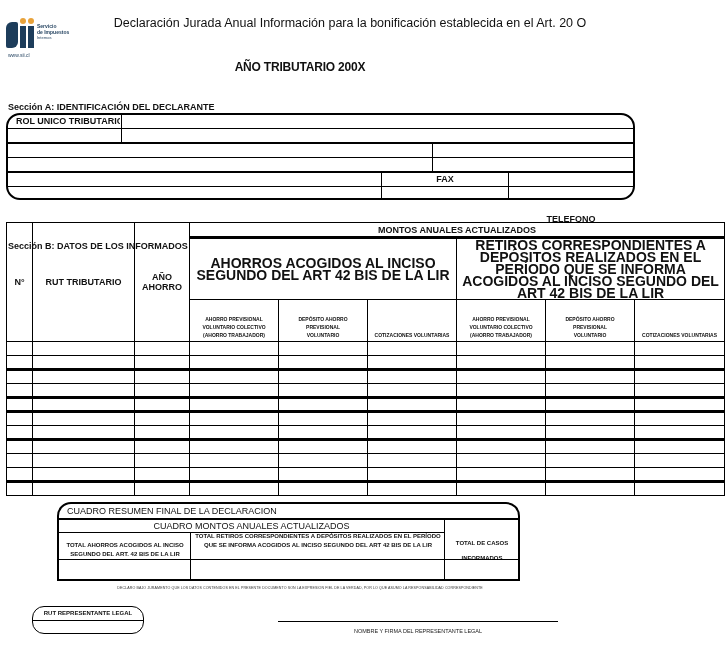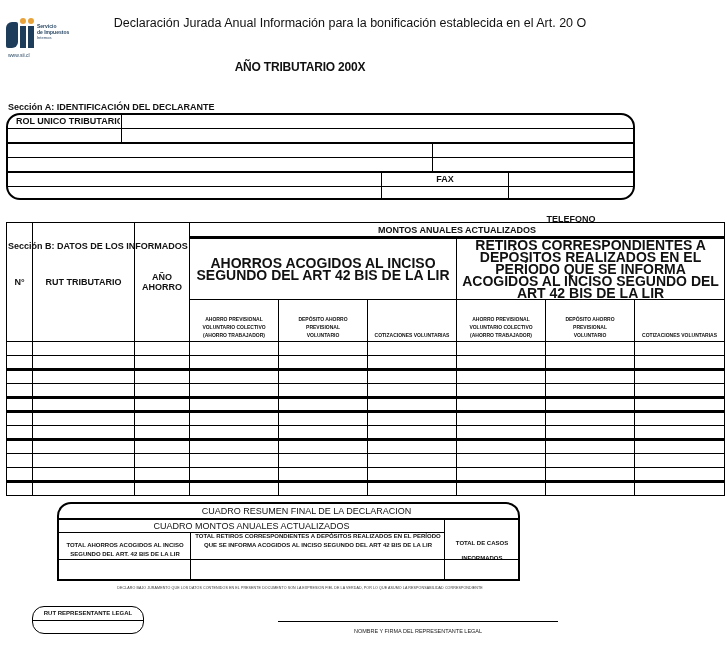--- a/index.html
+++ b/index.html
@@ -43,7 +43,7 @@
 
   
   .sum { left: 57px; top: 502px; width: 463px; height: 79px; border: 2px solid #000; border-top-left-radius: 14px; border-top-right-radius: 14px; }
-  .sum-title { position:absolute; left:8px; right:0; top:1px; text-align:center; font-size:9px; line-height:13px;margin-left:28px; }
+  .sum-title { position:absolute; left:8px; right:0; top:1px; font-size:9px; line-height:13px; }
   .sum-sub { position:absolute; left:0; width:385px; top:16px; text-align:center; font-size:9px; line-height:13px; }
   .sum-col { position:absolute; font-size:6px; font-weight:bold; text-align:center; line-height:9px; }
 

